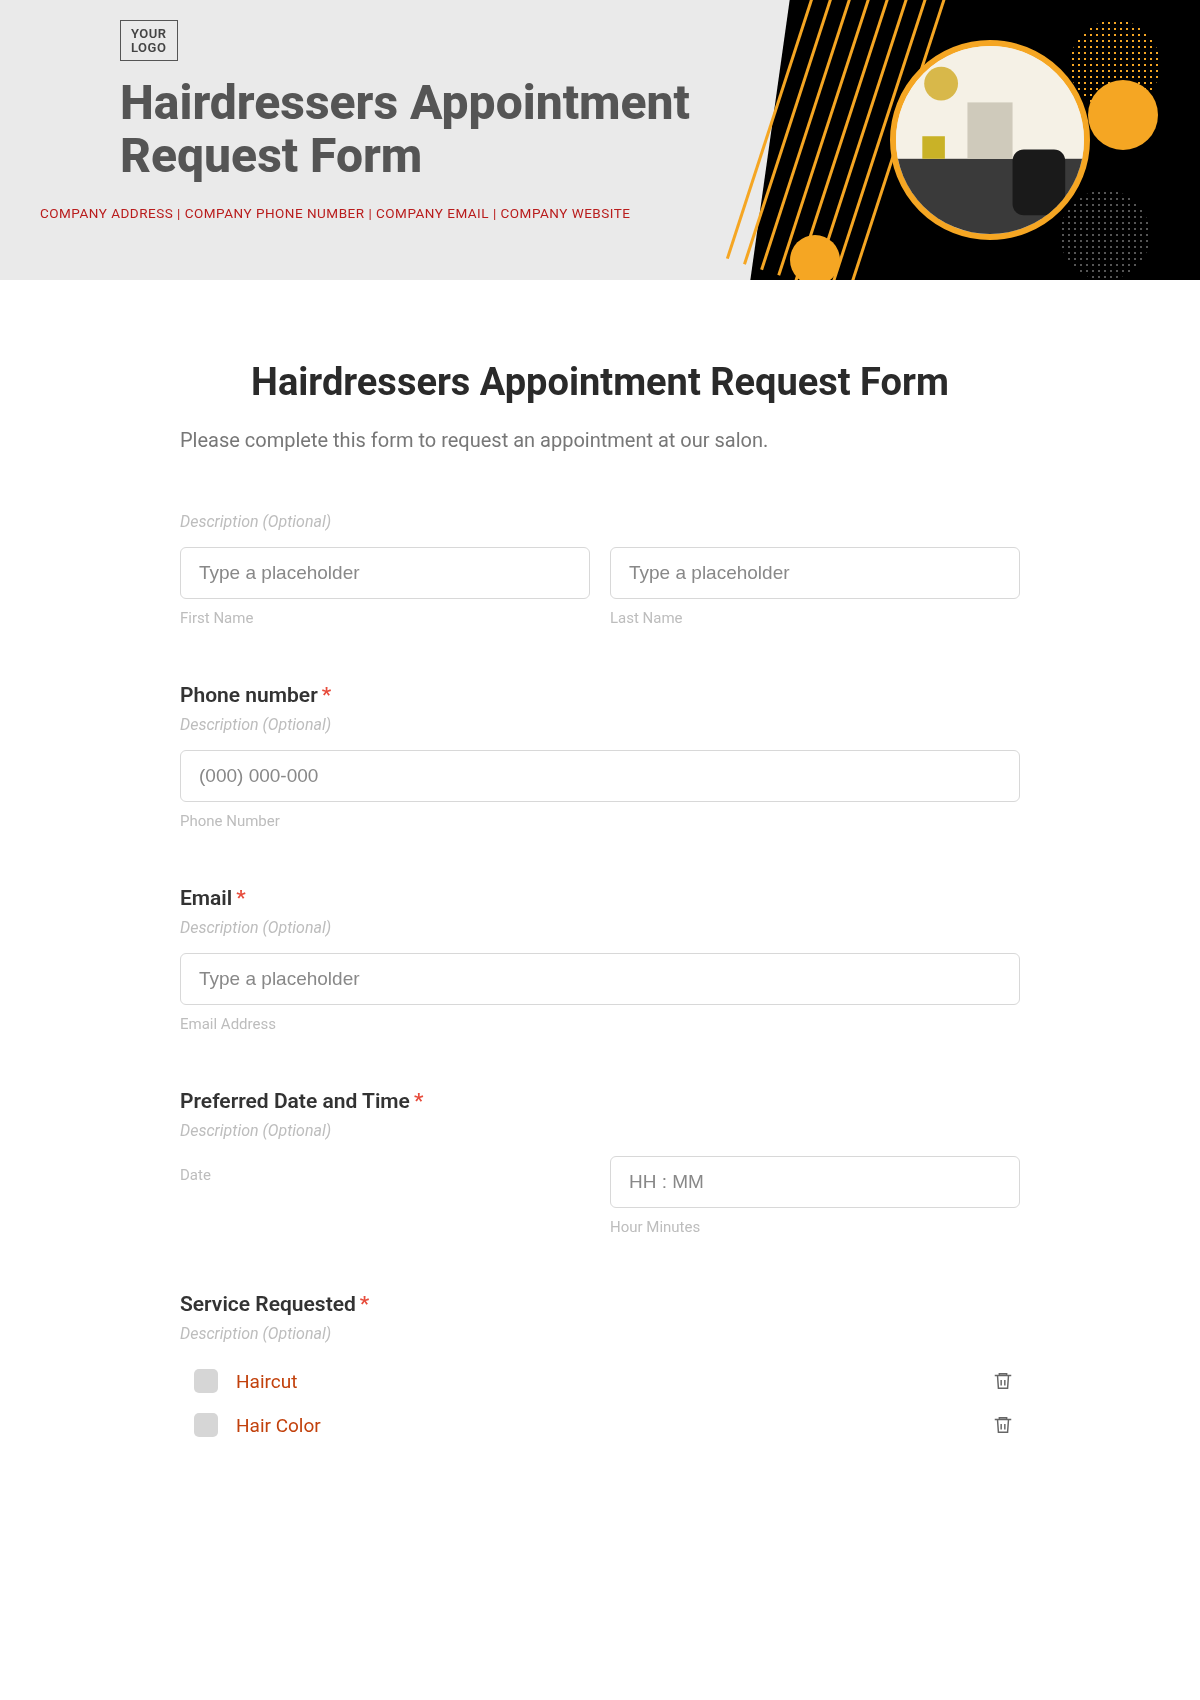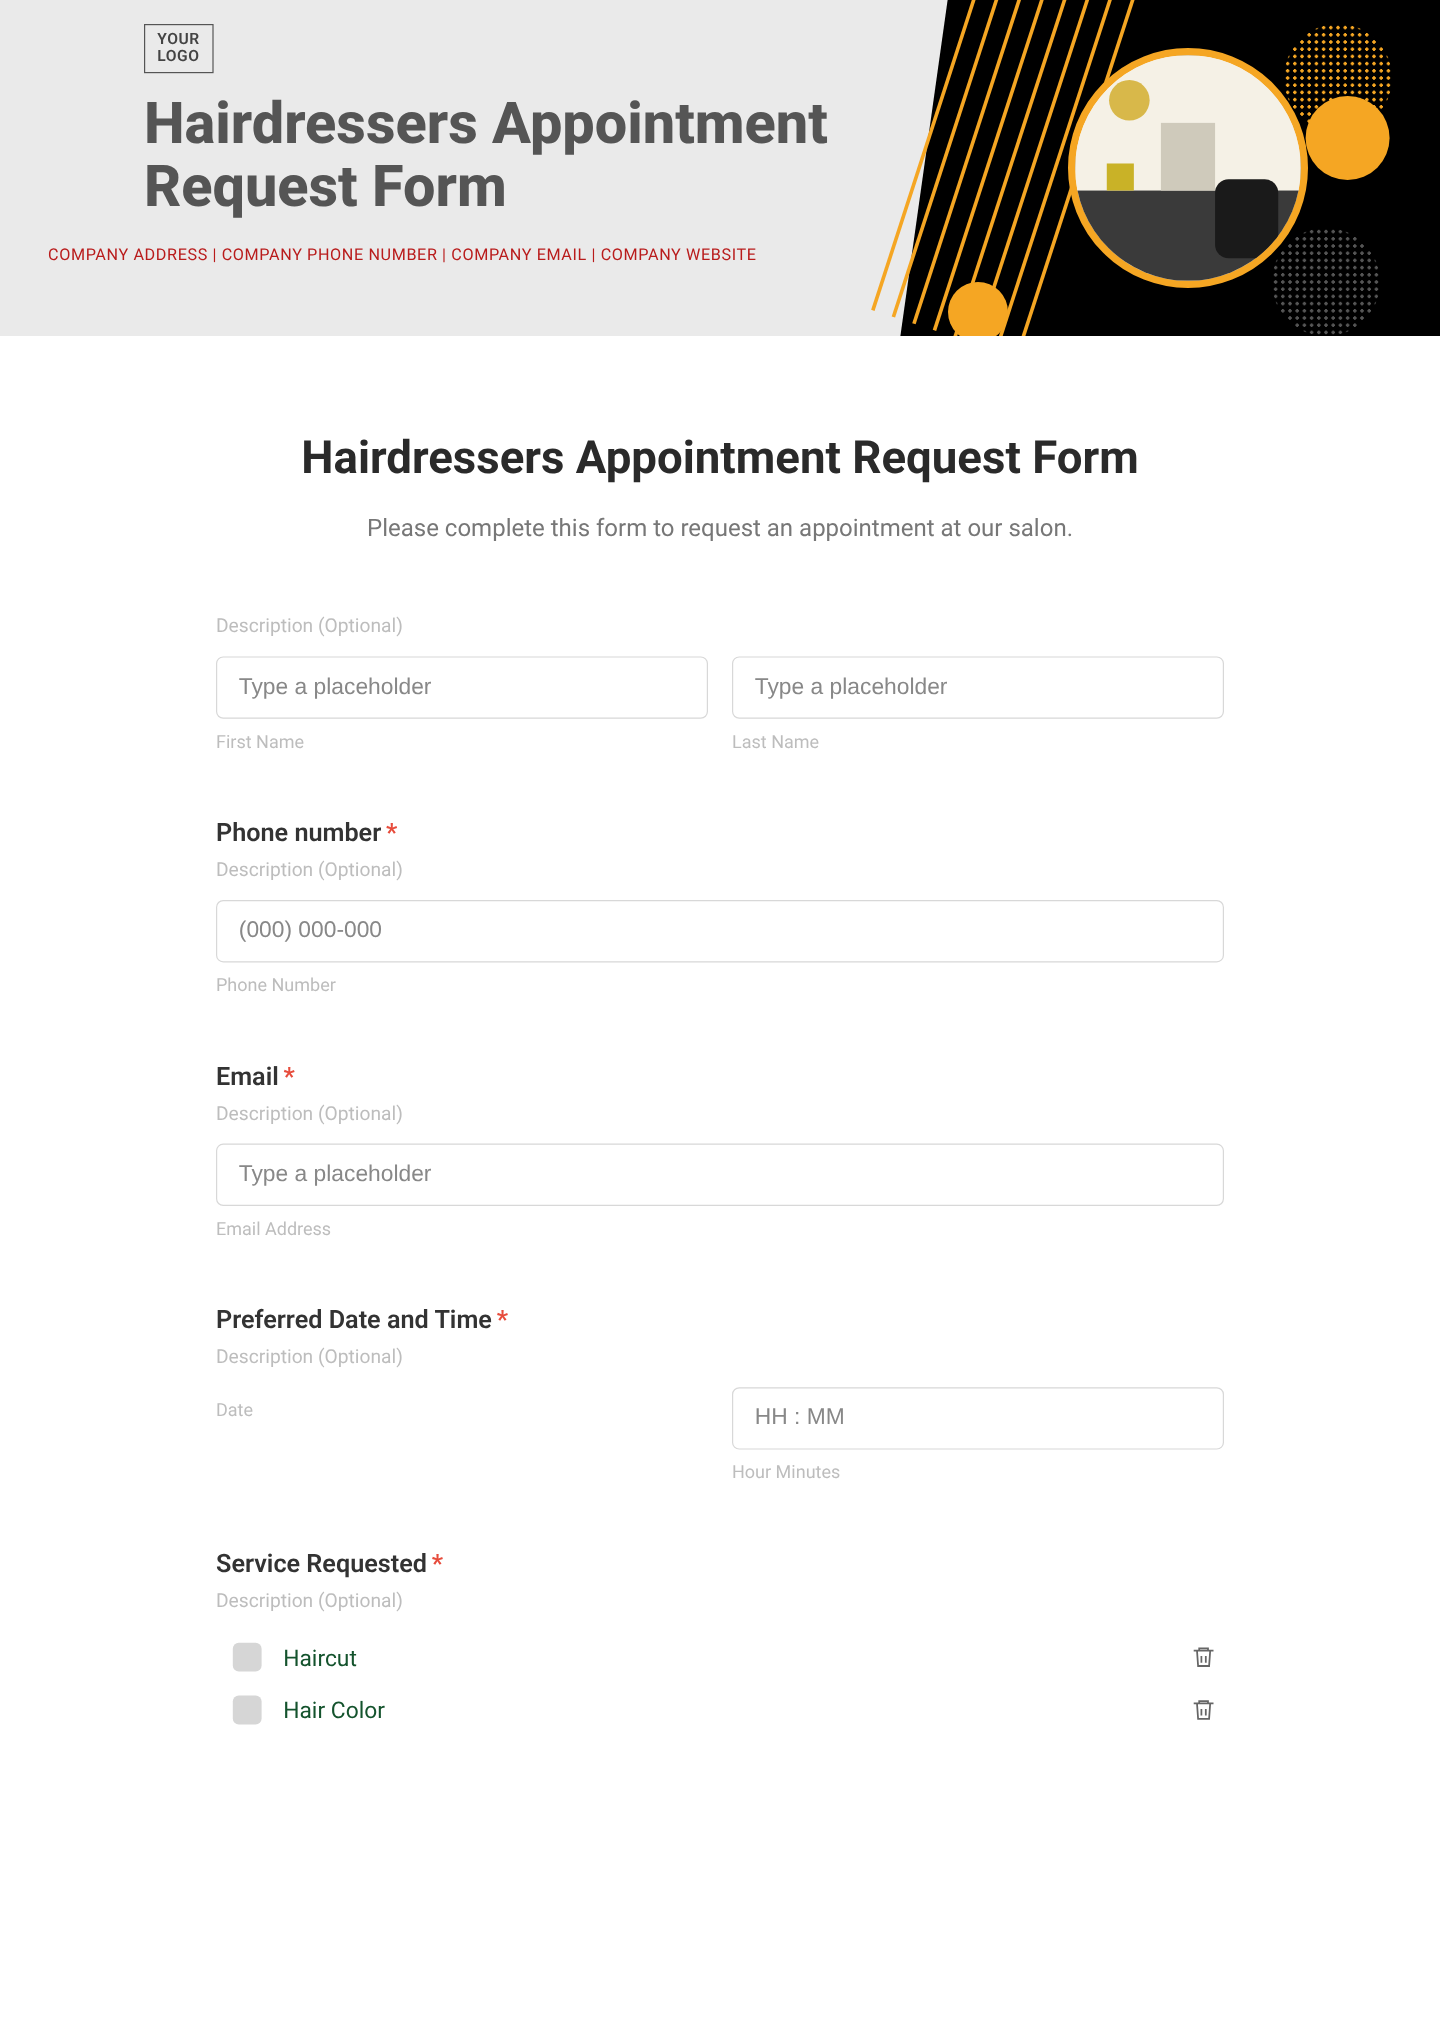--- a/index.html
+++ b/index.html
@@ -114,7 +114,7 @@
     margin-bottom: 24px;
   }
   .form-intro {
-    text-align: center;
+    text-align: left;
     font-size: 20px;
     color: #777;
     margin-bottom: 60px;

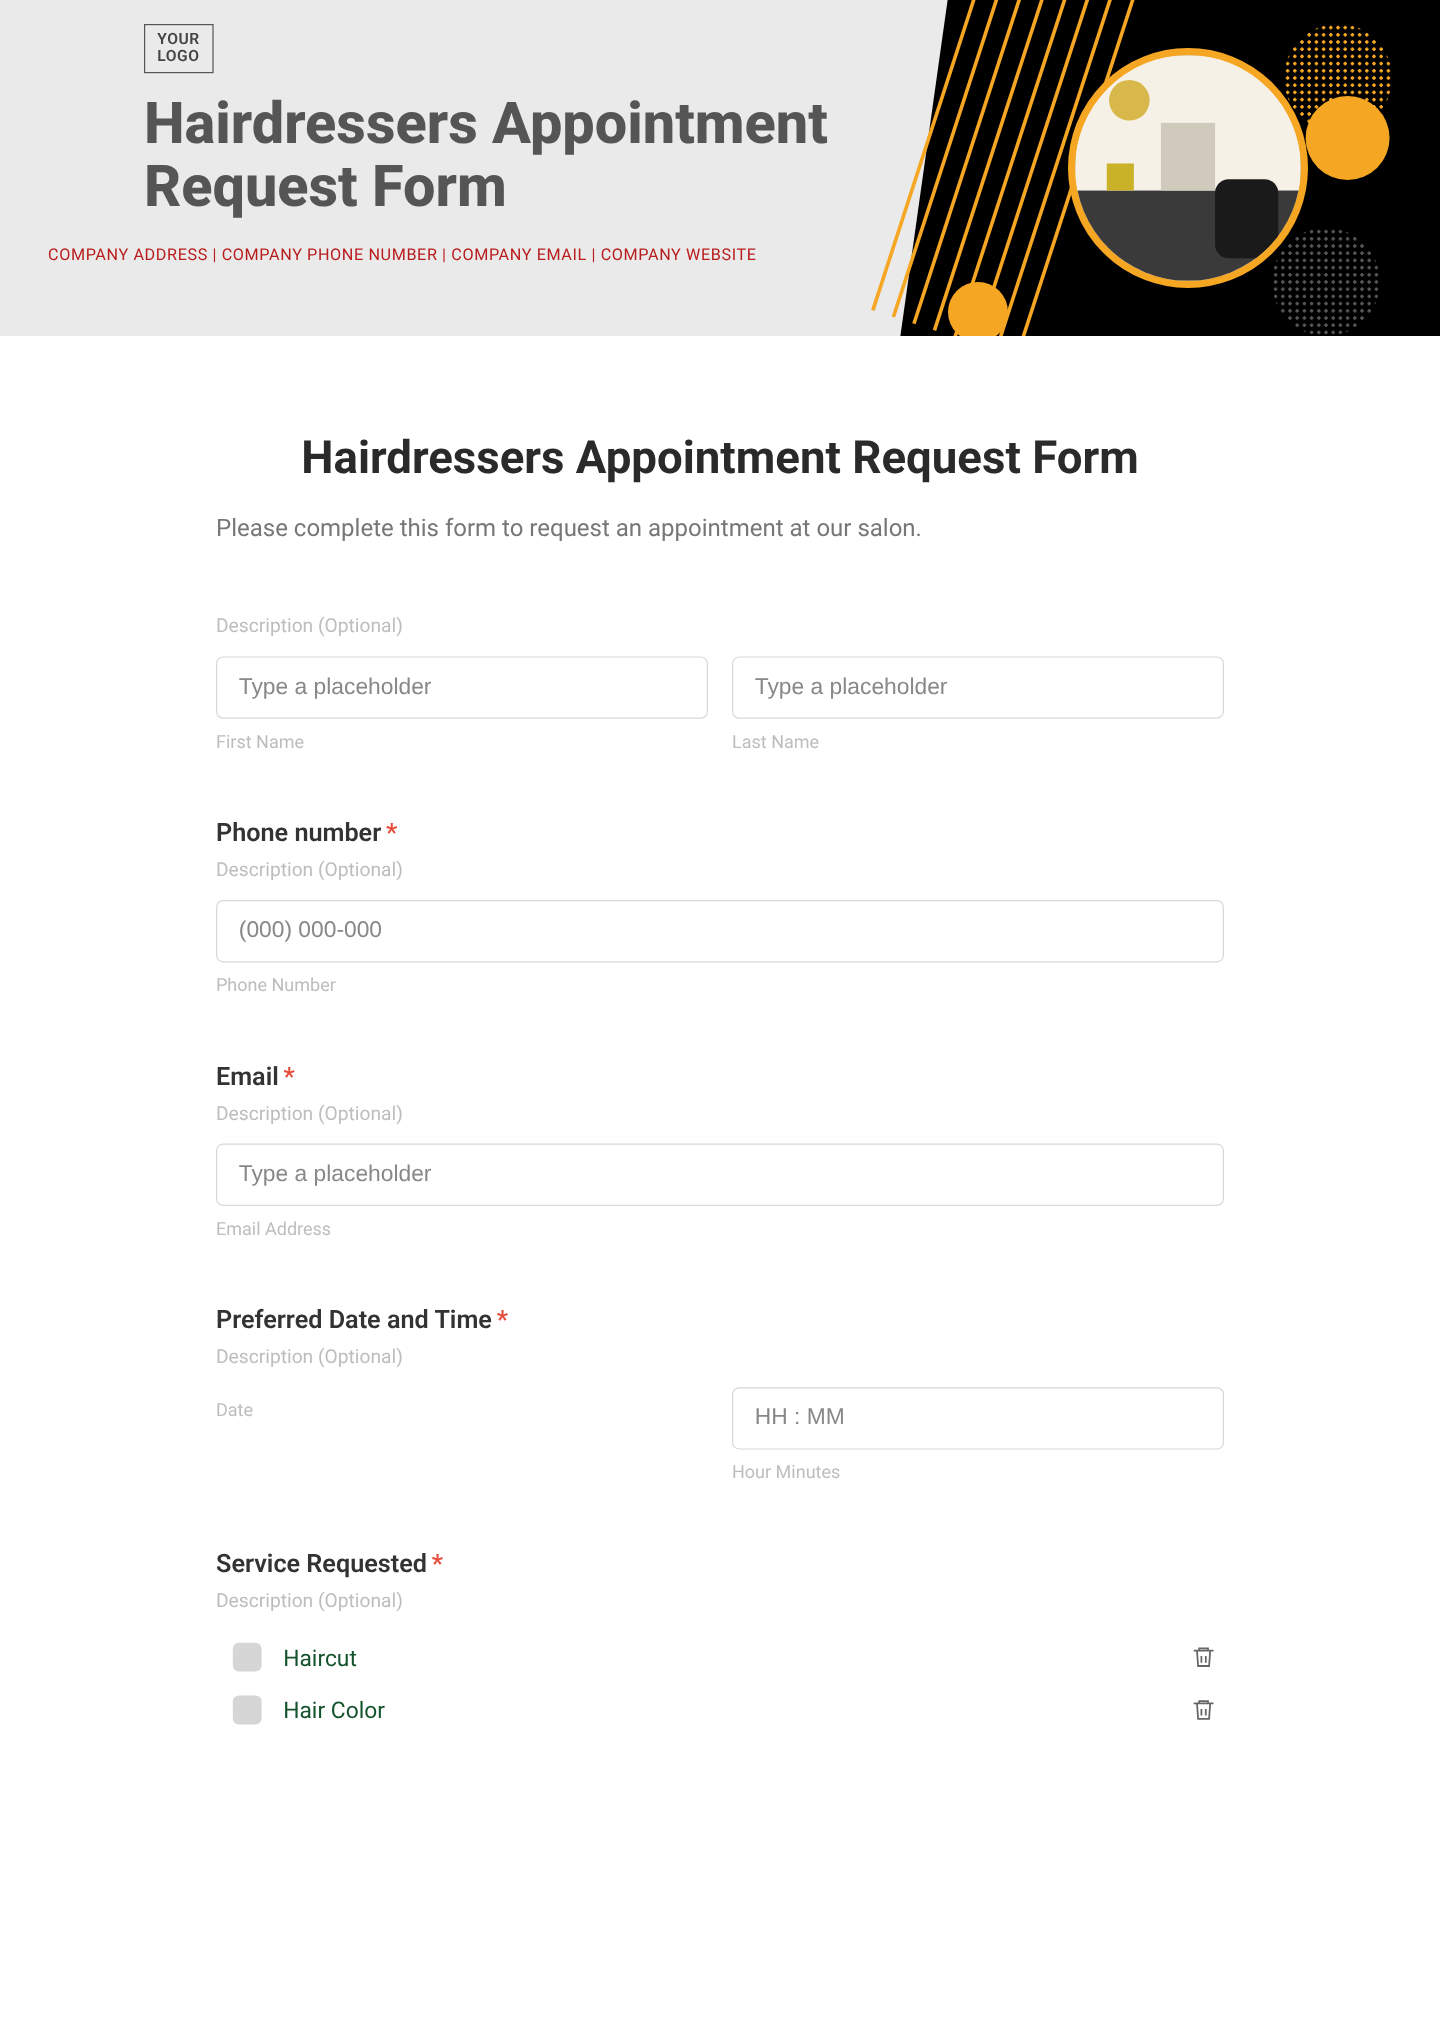--- a/index.html
+++ b/index.html
@@ -128,6 +128,7 @@
   .req { color: #e74c3c; margin-left: 4px; }
   .field-desc {
     font-size: 16px;
+    font-style: italic;
     color: #bdbdbd;
     margin-top: 8px;
     margin-bottom: 16px;

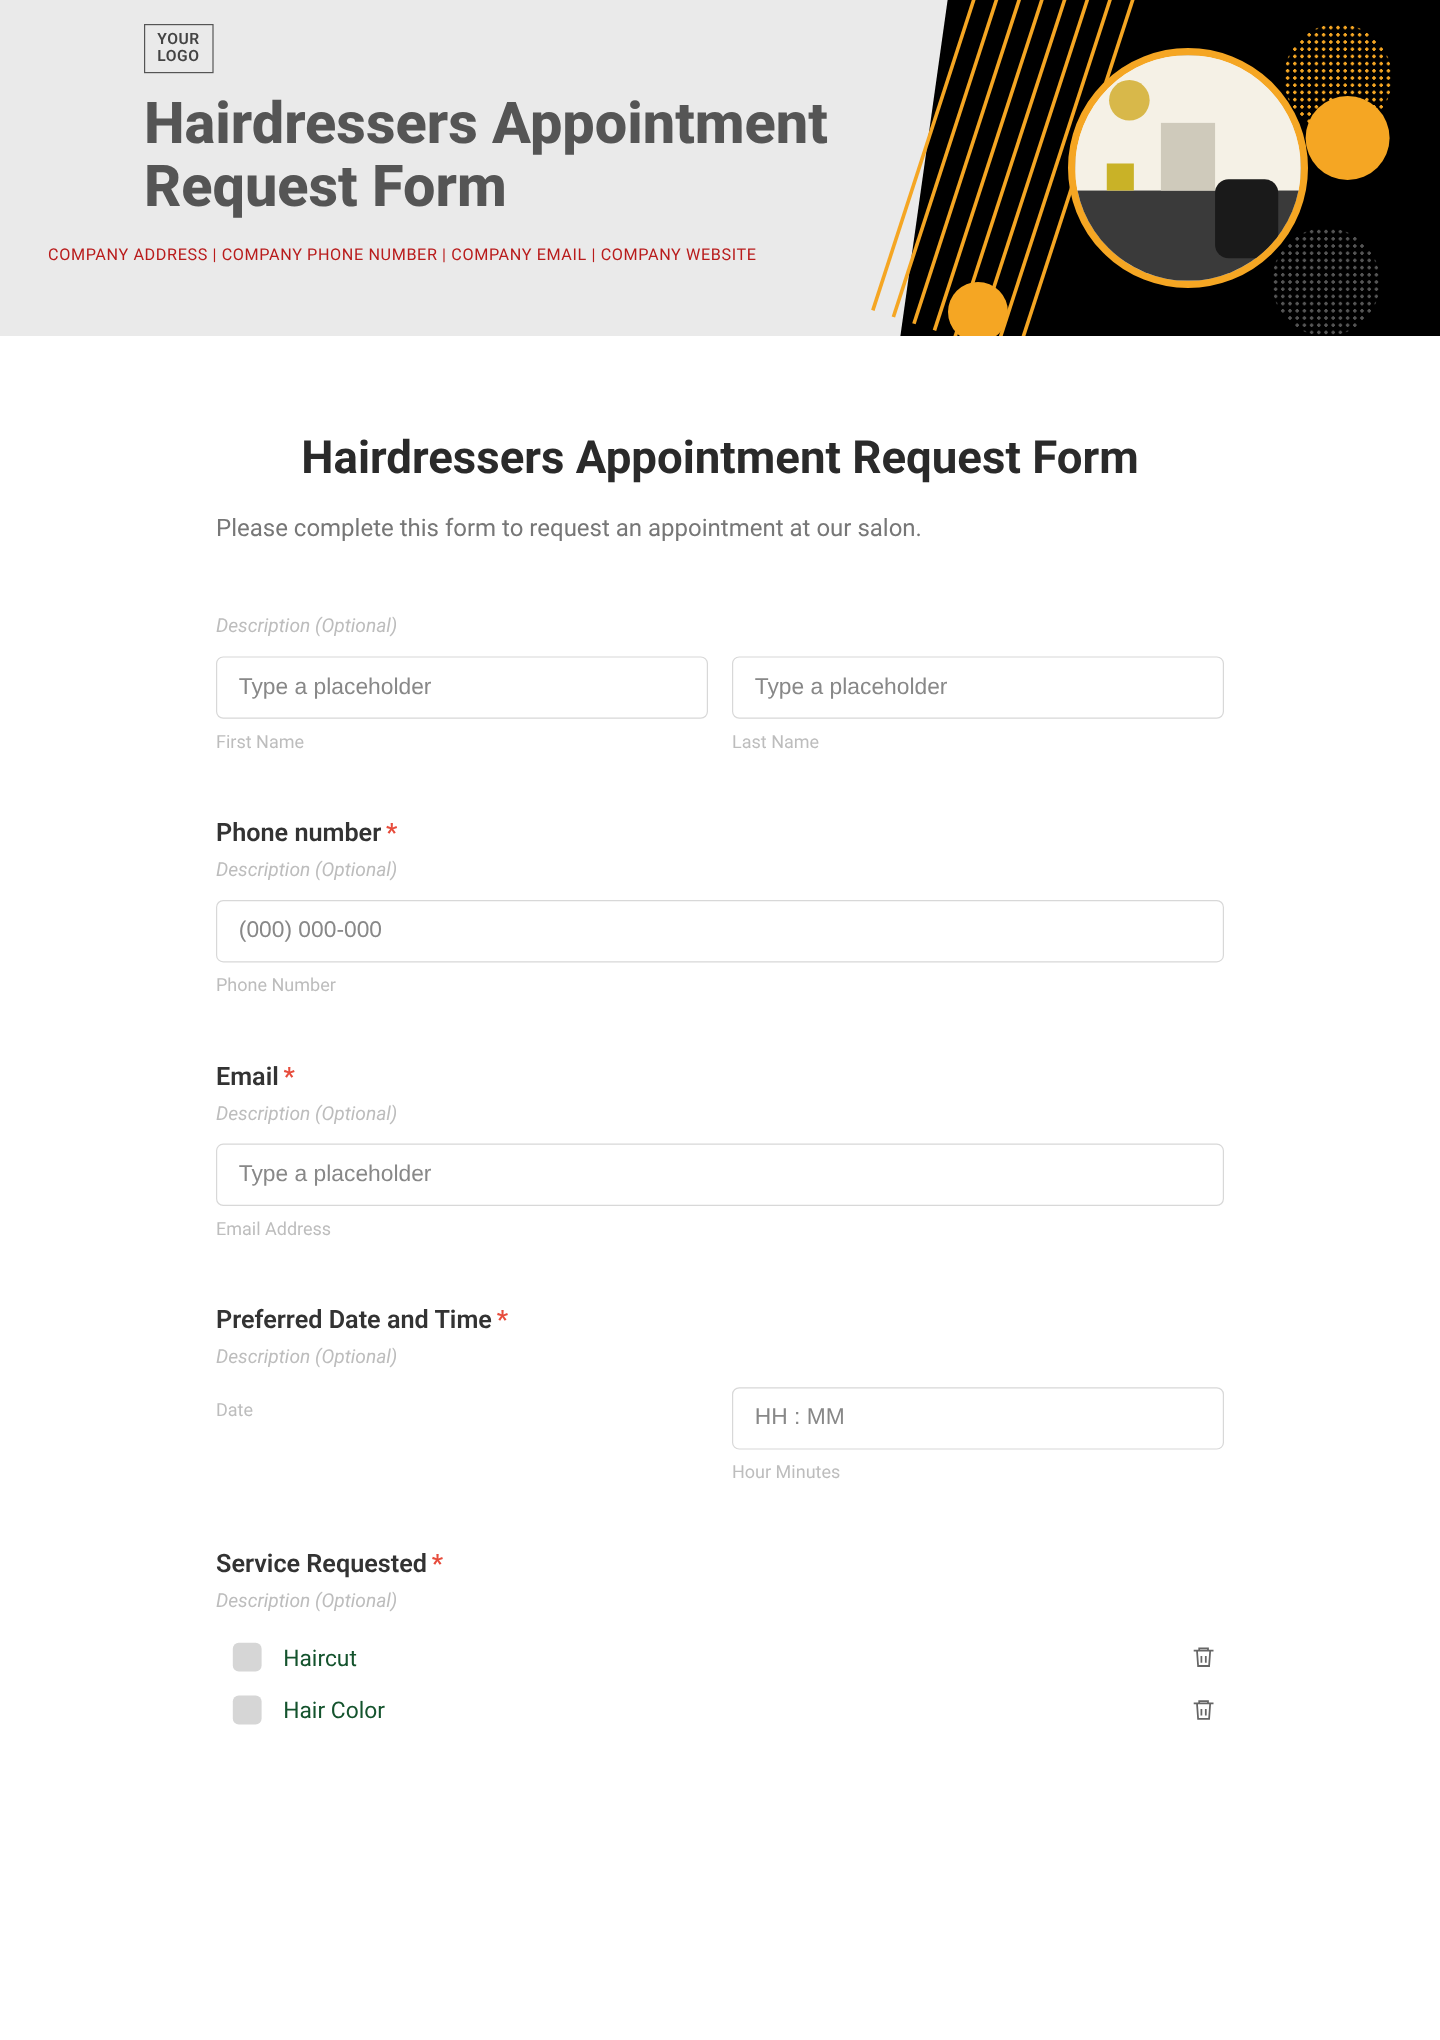--- a/index.html
+++ b/index.html
@@ -166,7 +166,7 @@
   }
   .option-label {
     font-size: 19px;
-    color: #14532d;
+    color: #c2410c;
     flex: 1;
   }
   .trash-icon {

